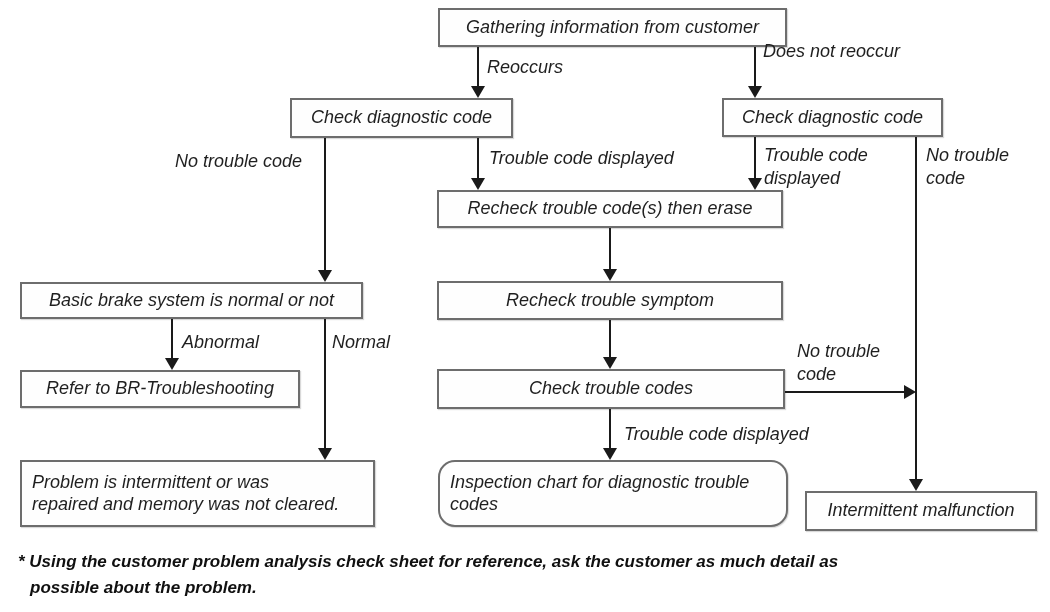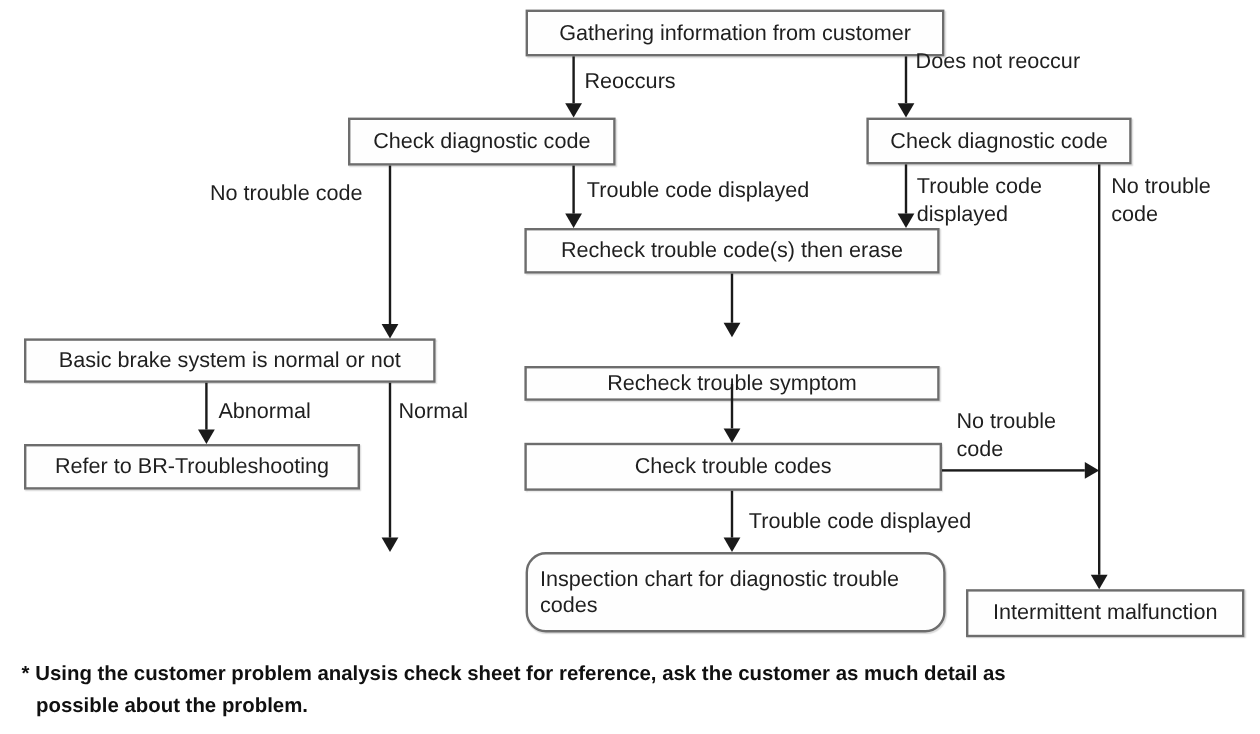--- a/index.html
+++ b/index.html
@@ -10,7 +10,7 @@
     position: relative; overflow: hidden;
     color: #1f1f1f;
   }
-  .stage { position: absolute; left: 0; top: 0; width: 1050px; height: 612px; }
+  .stage { position: absolute; left: 0; top: 0; width: 1050px; height: 612px; font-style: italic; }
 
   .box {
     position: absolute;

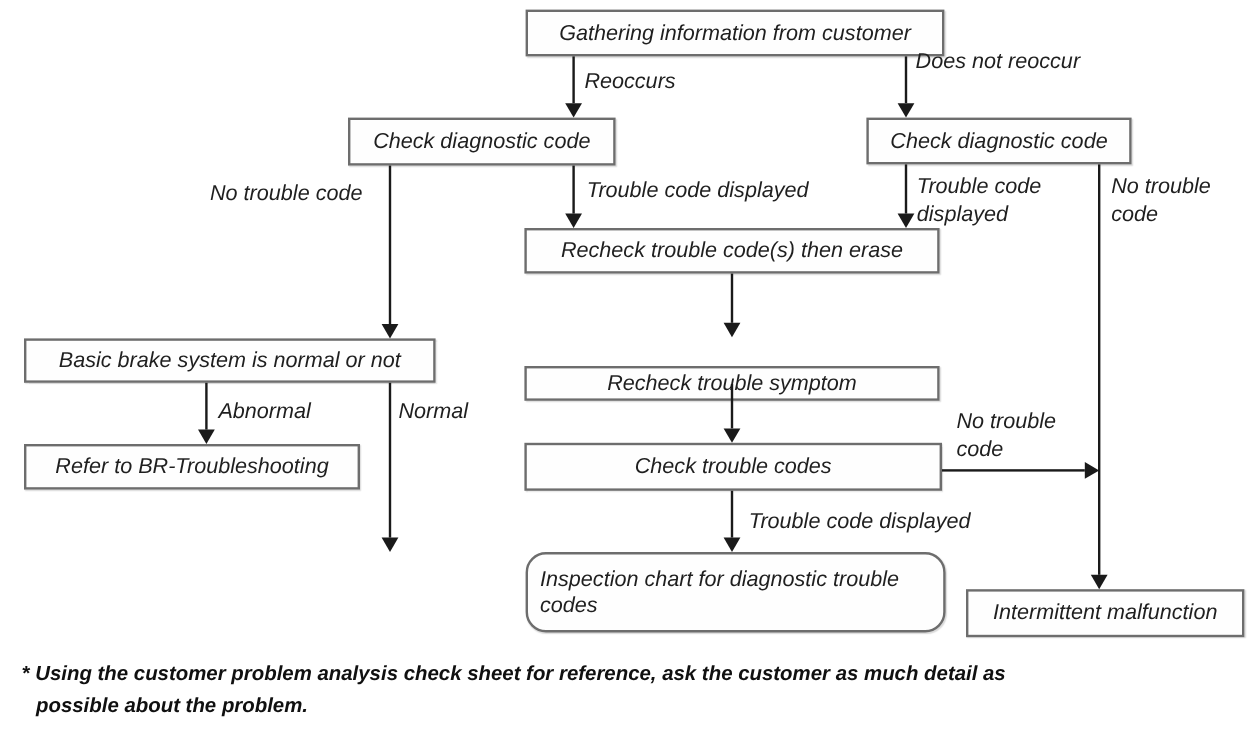--- a/index.html
+++ b/index.html
@@ -69,7 +69,7 @@
     <span>Recheck trouble code(s) then erase</span>
   </div>
 
-  <div class="box" style="left:437px; top:281px; width:346px; height:29px;margin-top:24px;">
+  <div class="box" style="left:437px; top:281px; width:346px; height:39px;">
     <span>Recheck trouble symptom</span>
   </div>
 

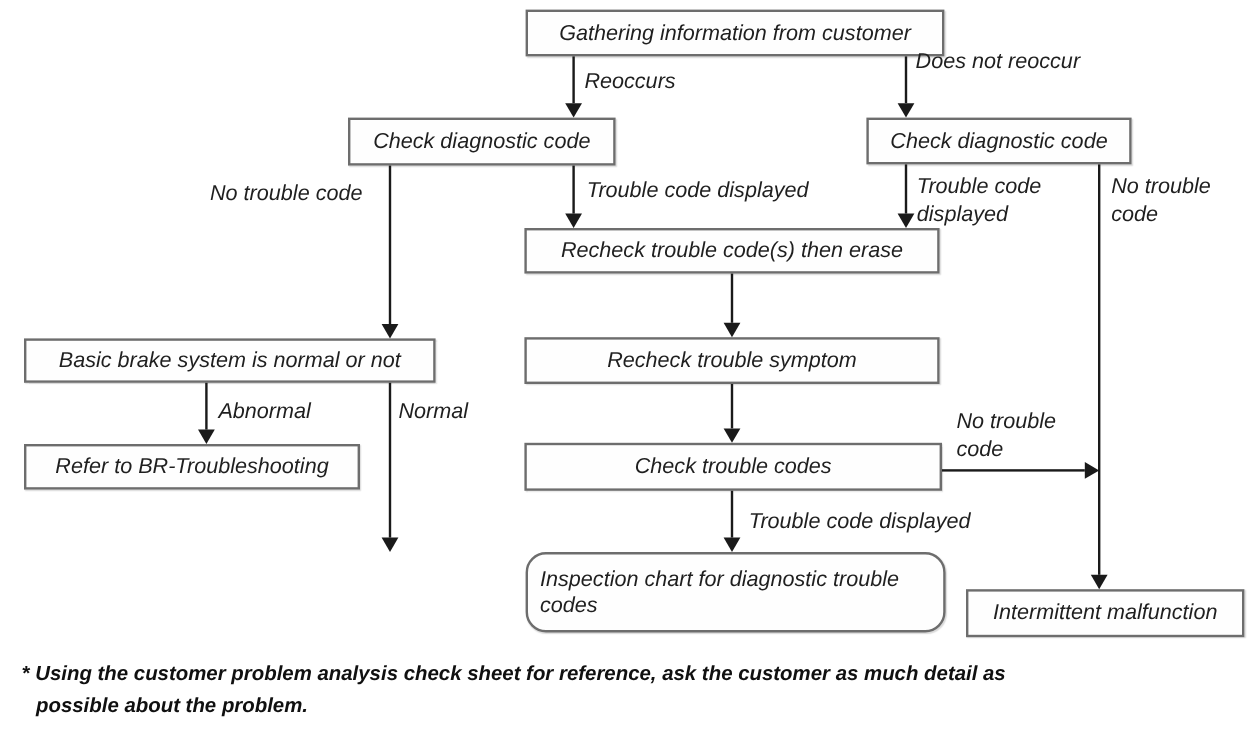--- a/index.html
+++ b/index.html
@@ -85,6 +85,10 @@
     <span>Refer to BR-Troubleshooting</span>
   </div>
 
+  <div class="box align-left" style="left:20px; top:460px; width:355px; height:67px;">
+    <span class="pre">Problem is intermittent or was
+repaired and memory was not cleared.</span>
+  </div>
 
   <div class="box align-left" style="left:438px; top:460px; width:350px; height:67px;border-radius:17px;">
     <span class="pre">Inspection chart for diagnostic trouble

